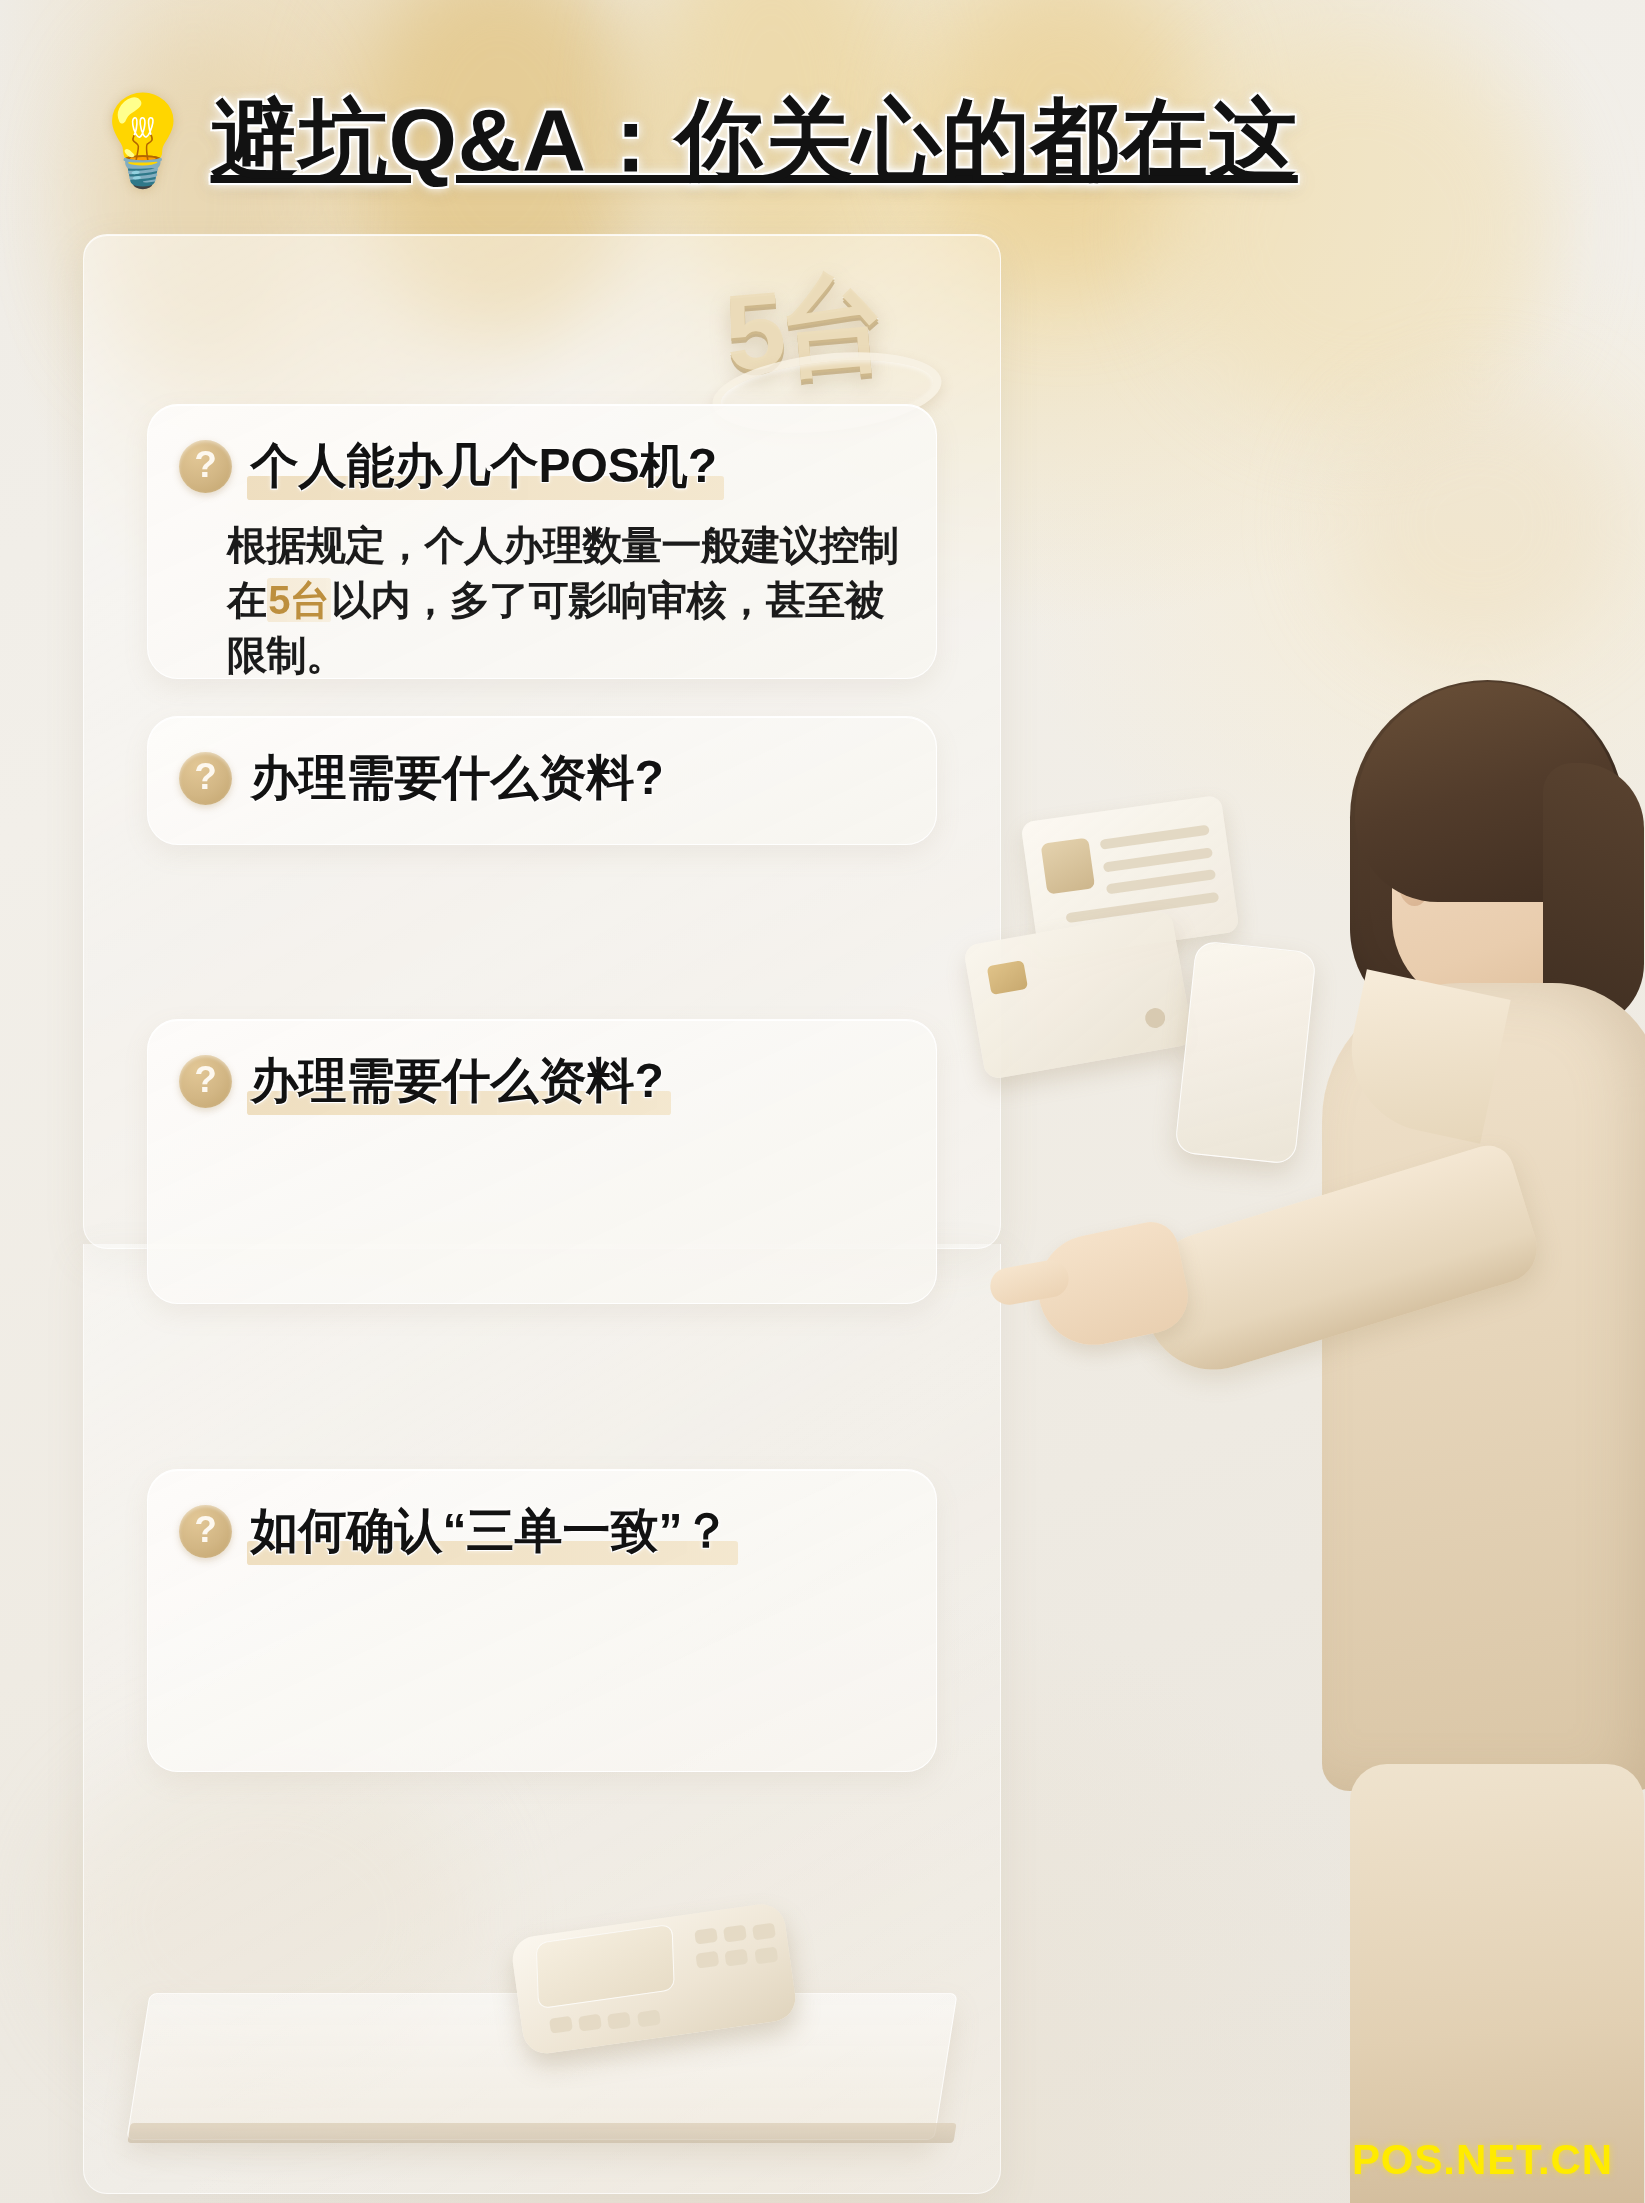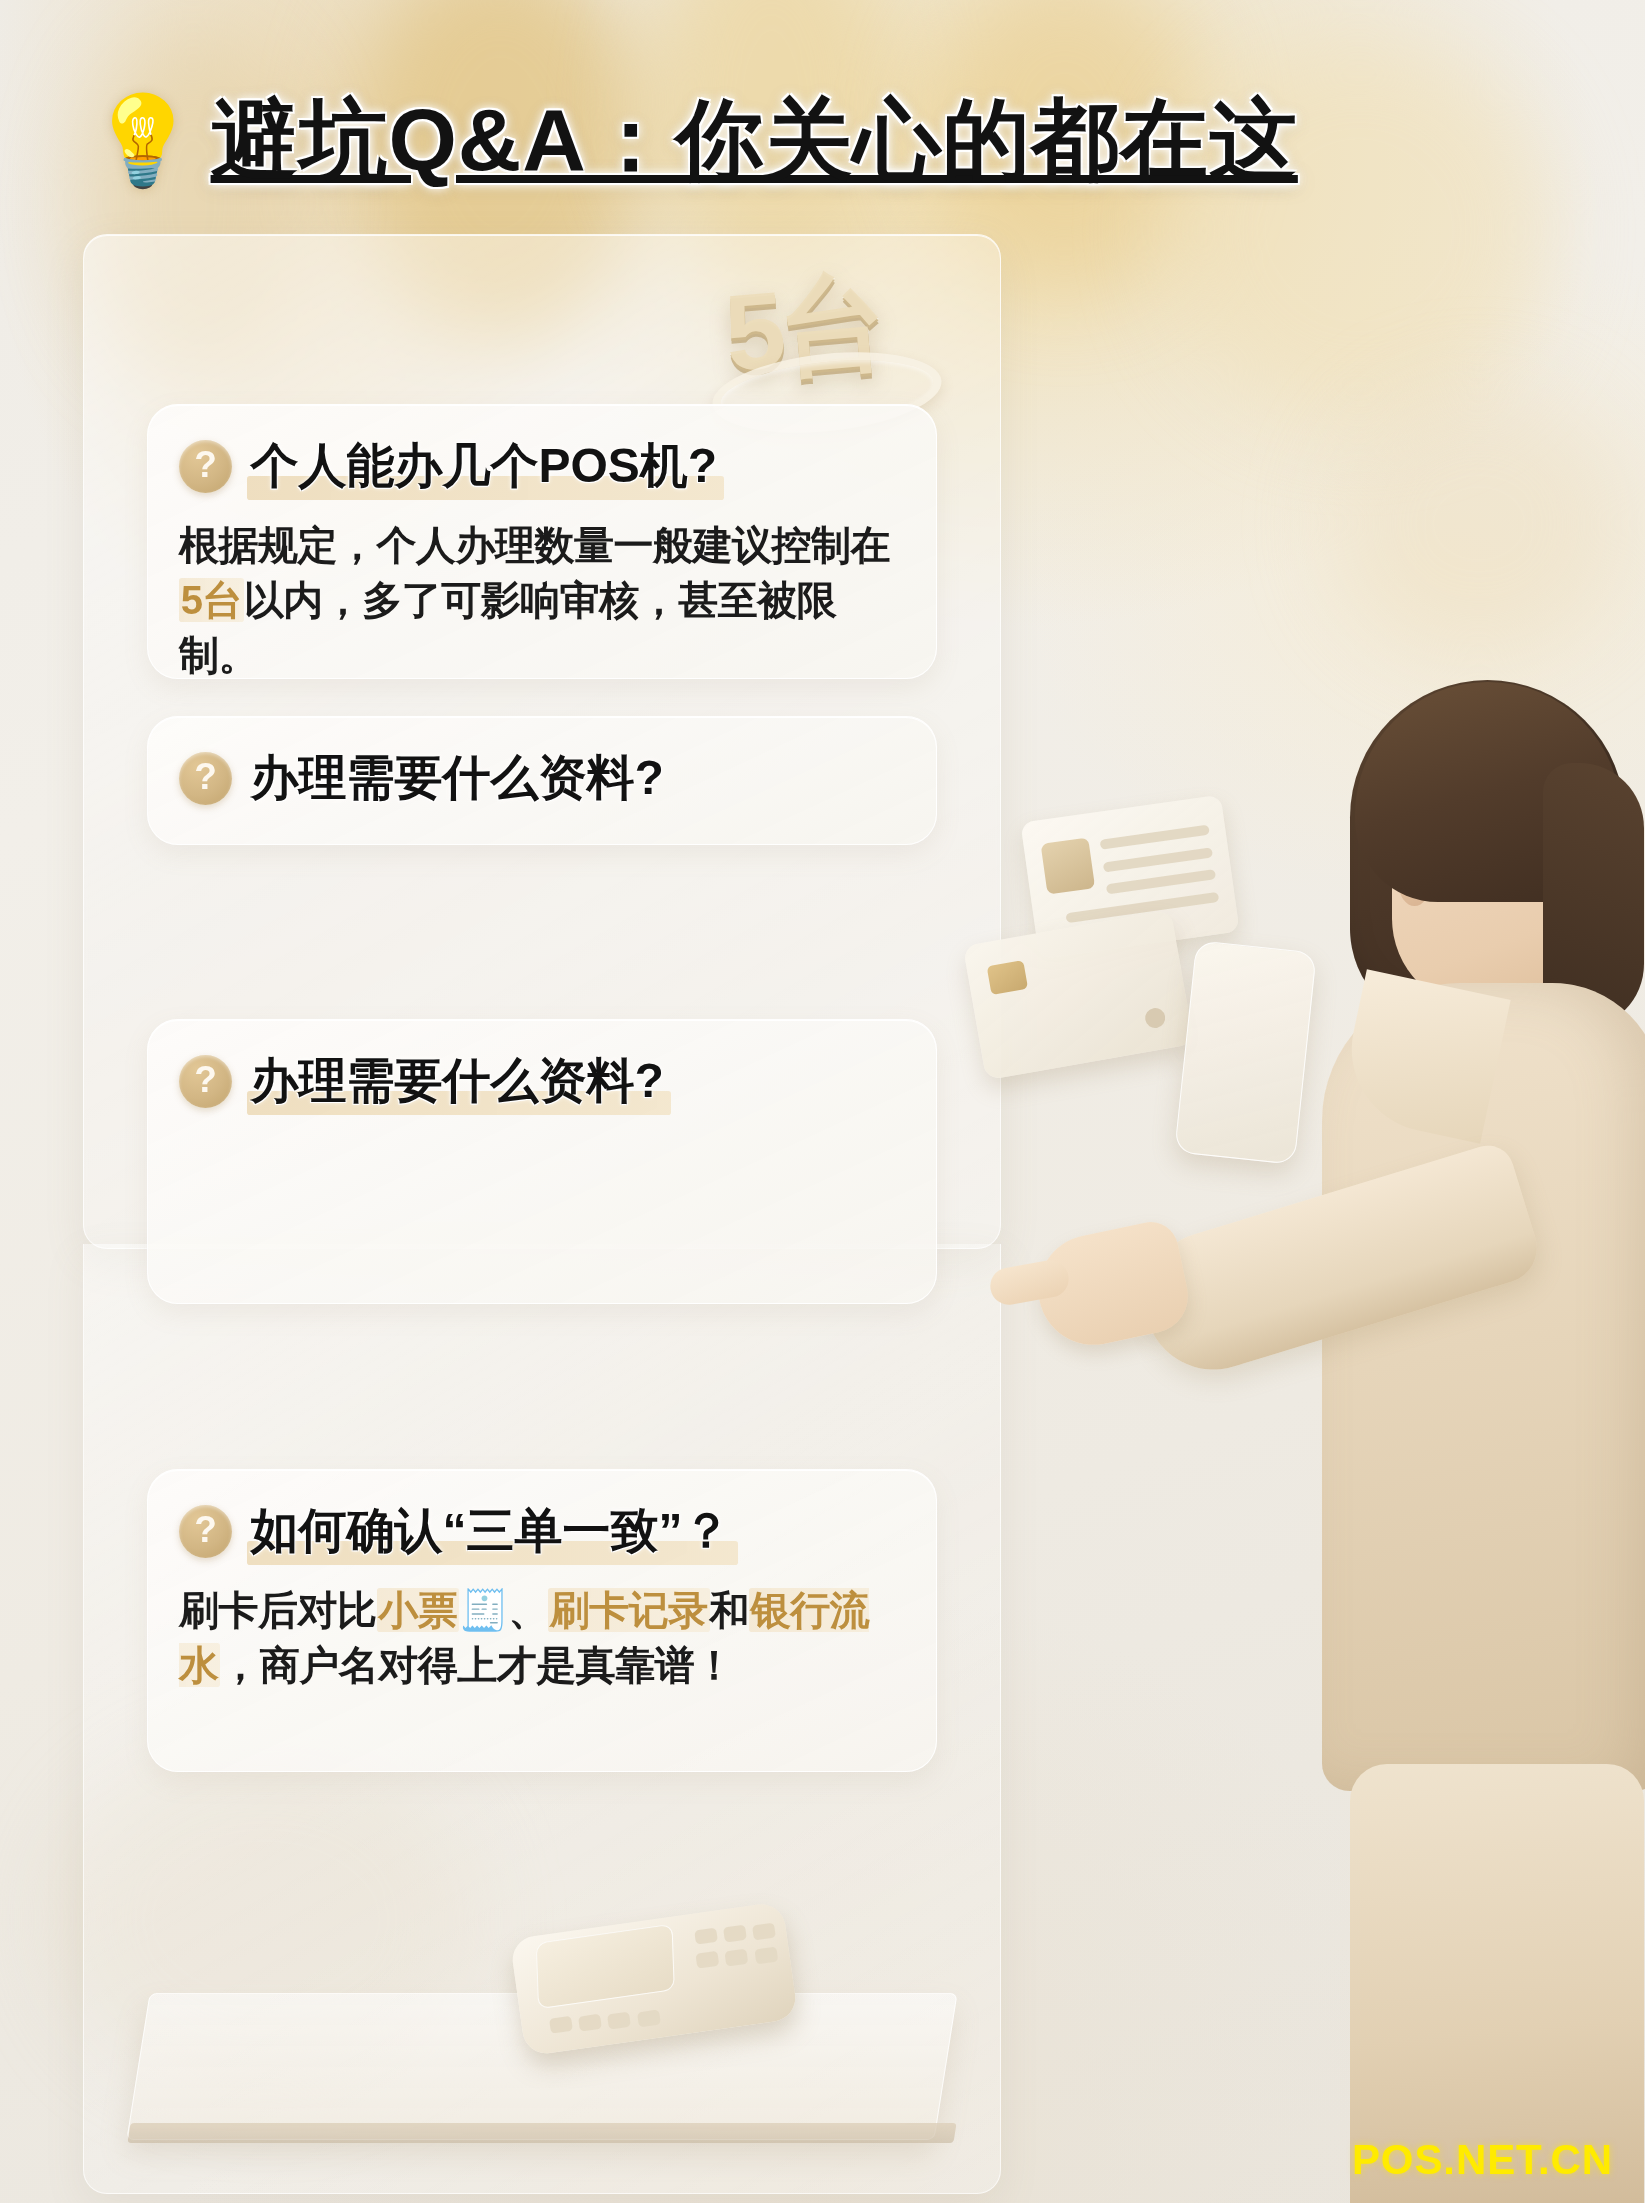--- a/index.html
+++ b/index.html
@@ -122,6 +122,7 @@
     margin-top:20px;
     font-size:40px; line-height:1.38; color:#1b1b1b; font-weight:bold;
     letter-spacing:-0.5px;
+    margin-left:48px;
   }
   .answer .gold {
     color:#bd8f3e;

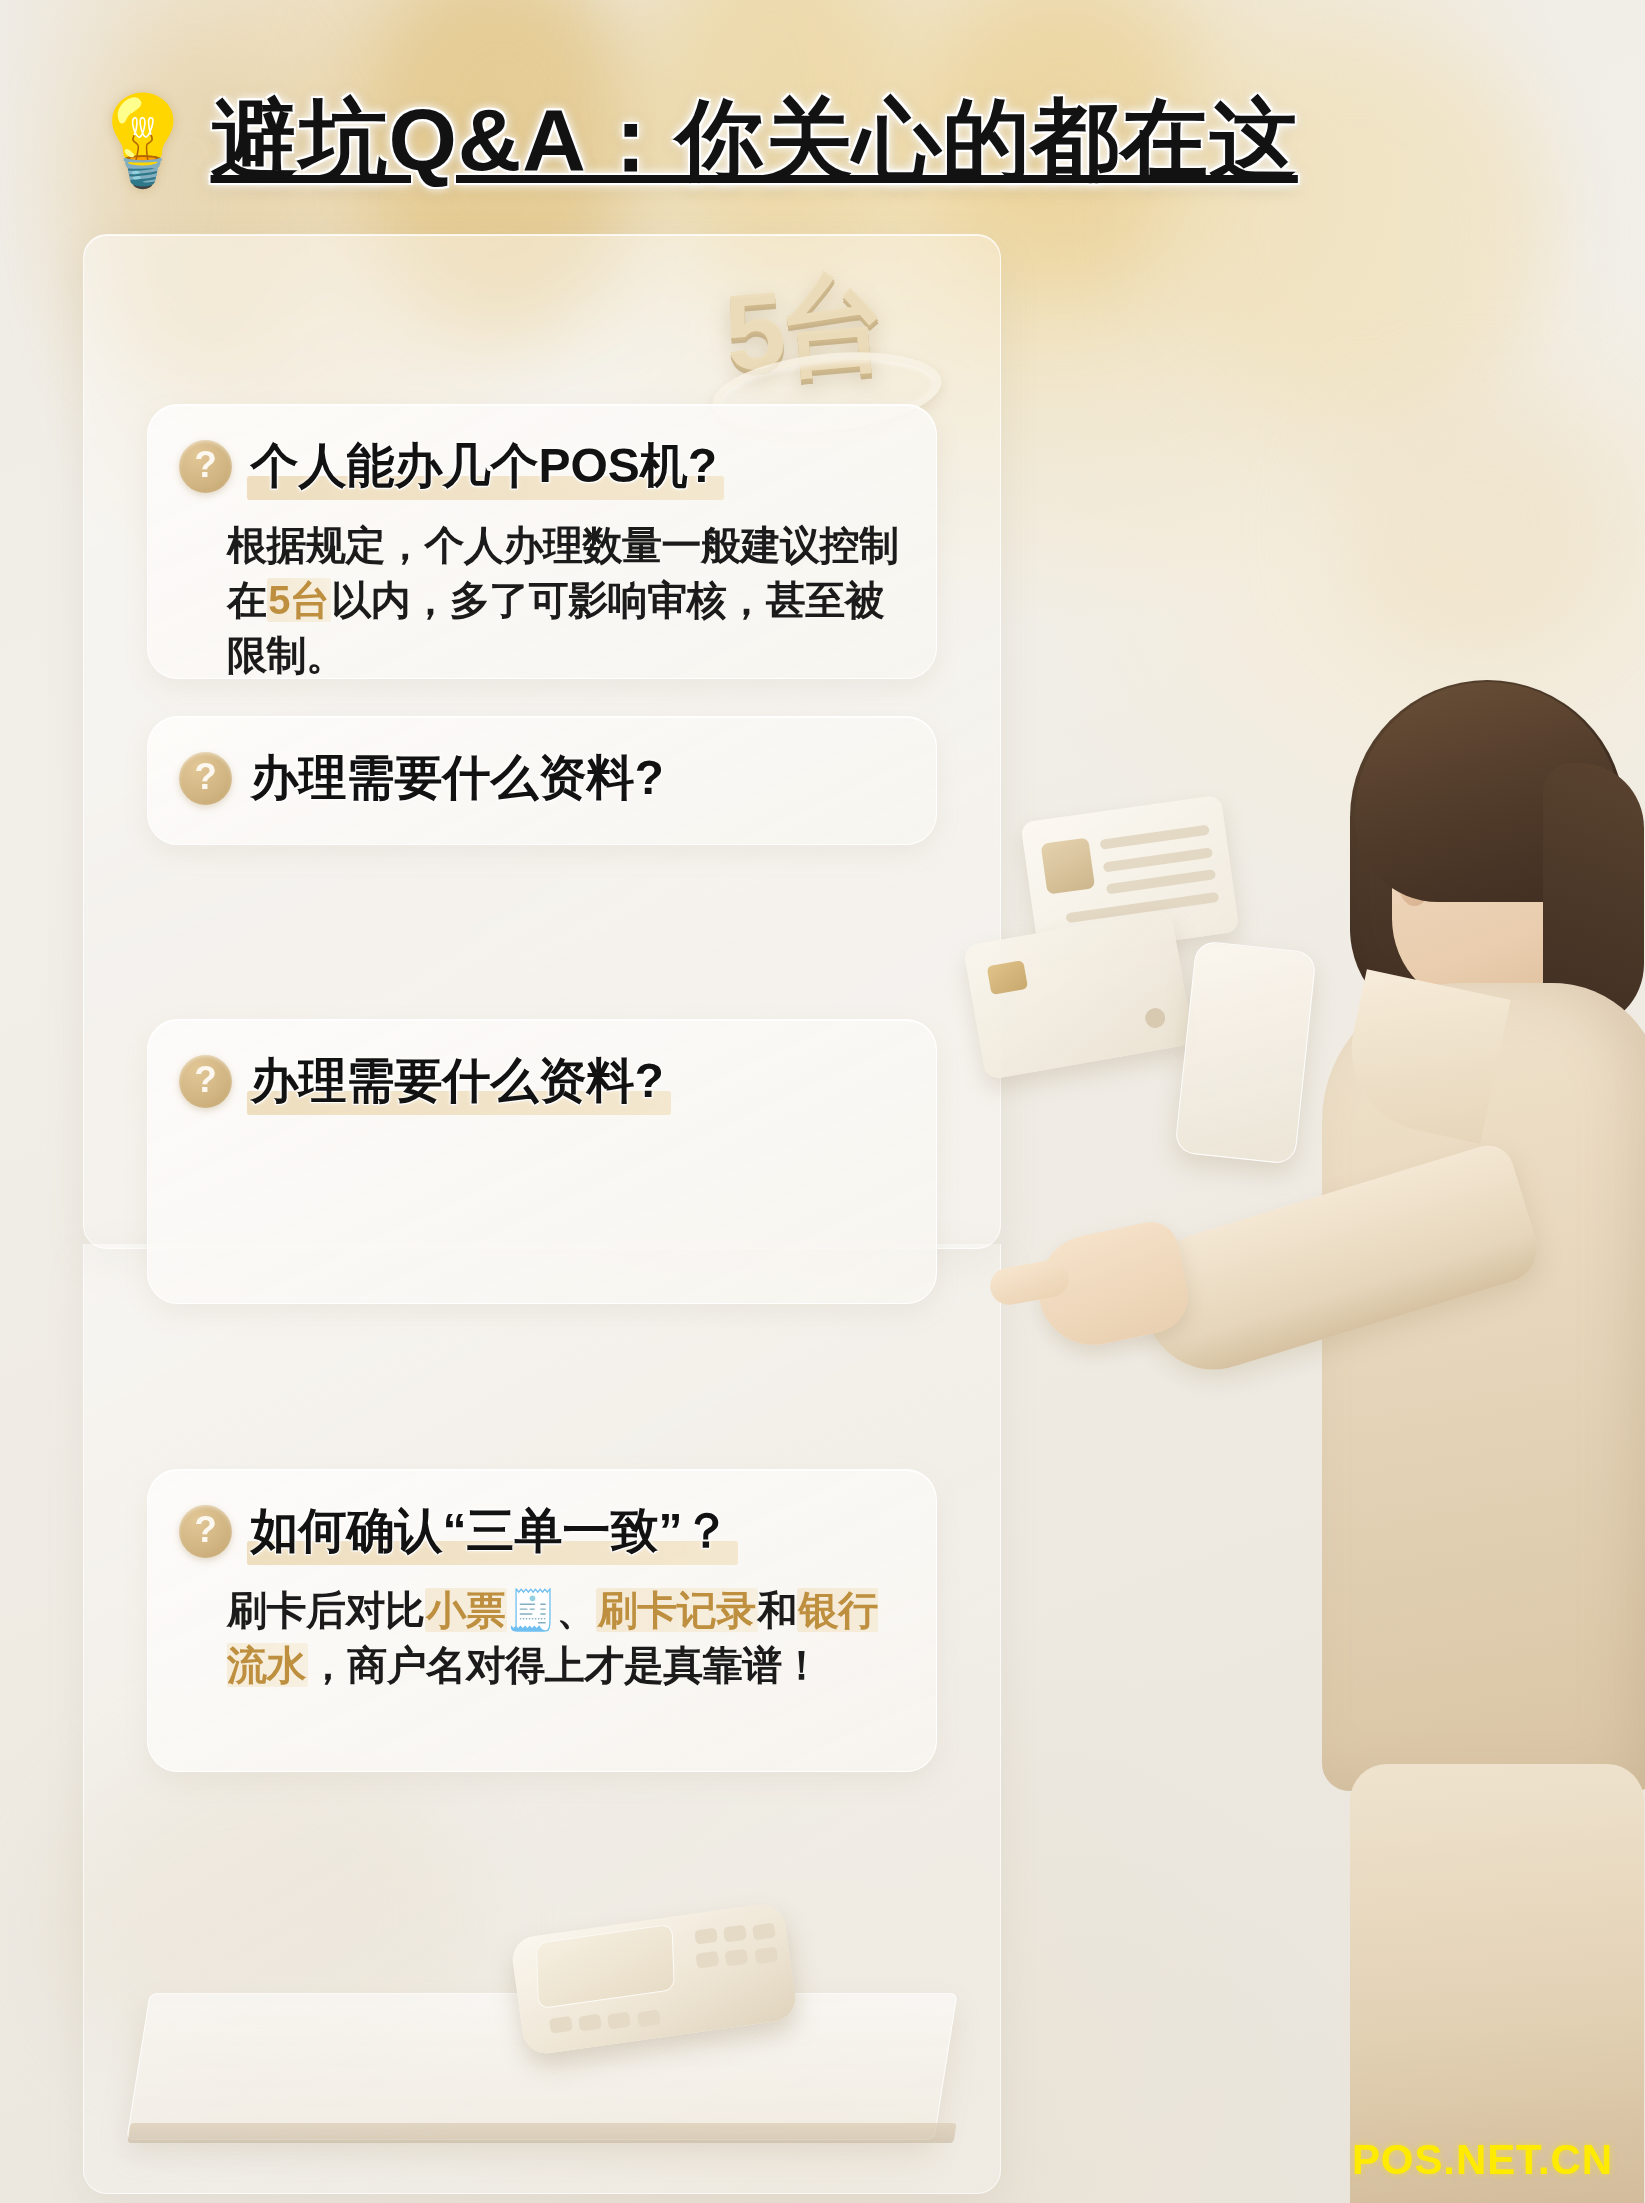--- a/index.html
+++ b/index.html
@@ -335,7 +335,6 @@
       <div class="q-badge">?</div>
       <div class="q-title hl">如何确认“三单一致”？</div>
     </div>
-    <div class="answer"><span>刷卡后对比</span><span class="gold">小票</span><span>🧾、</span><span class="gold">刷卡记录</span><span>和</span><span class="gold">银行流水</span><span>，商户名对得上才是真靠谱！</span></div>
   </div>
 
   <div id="glass-shelf"></div>

